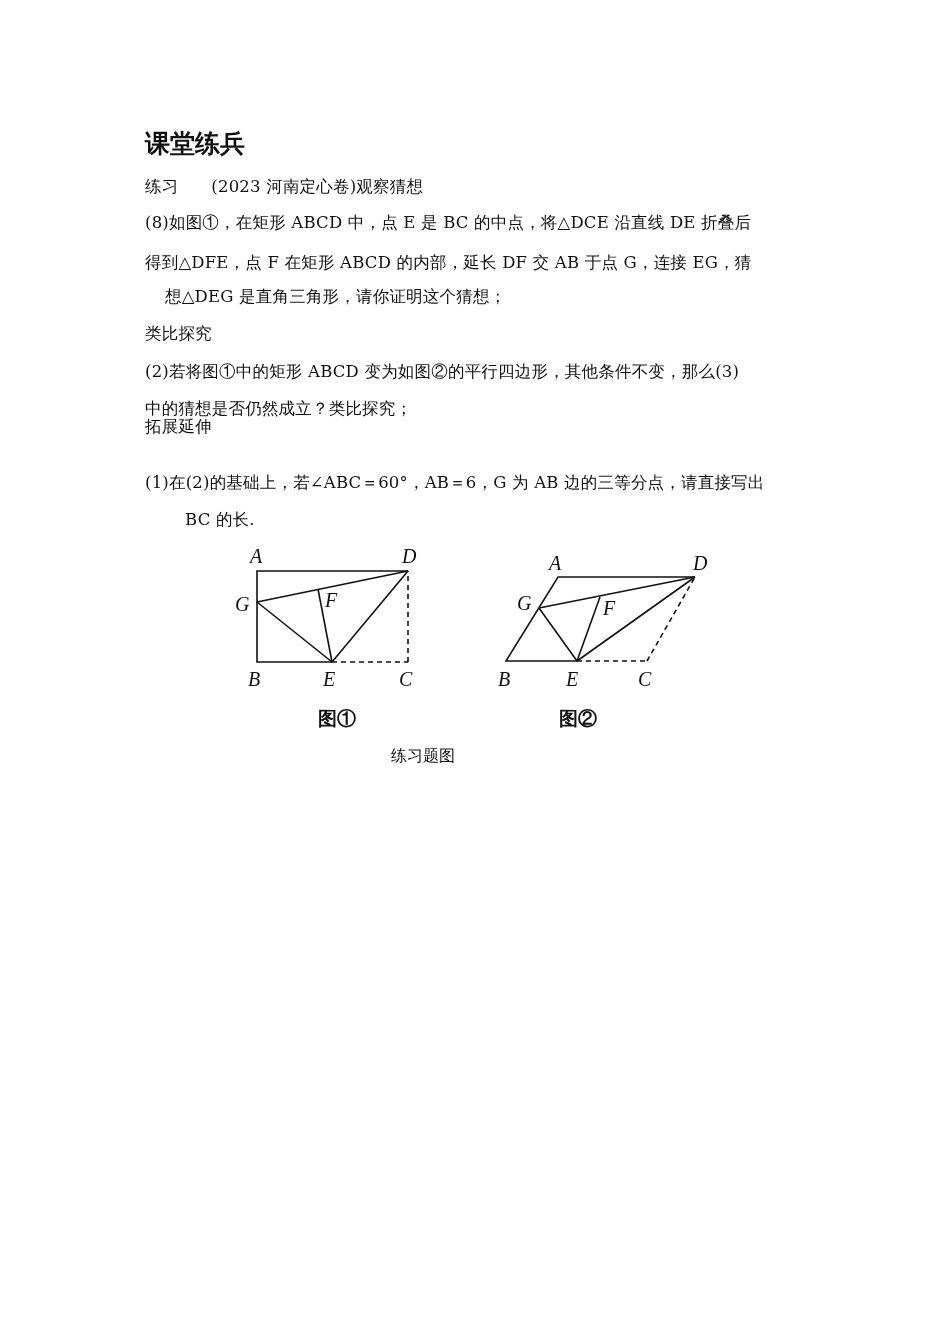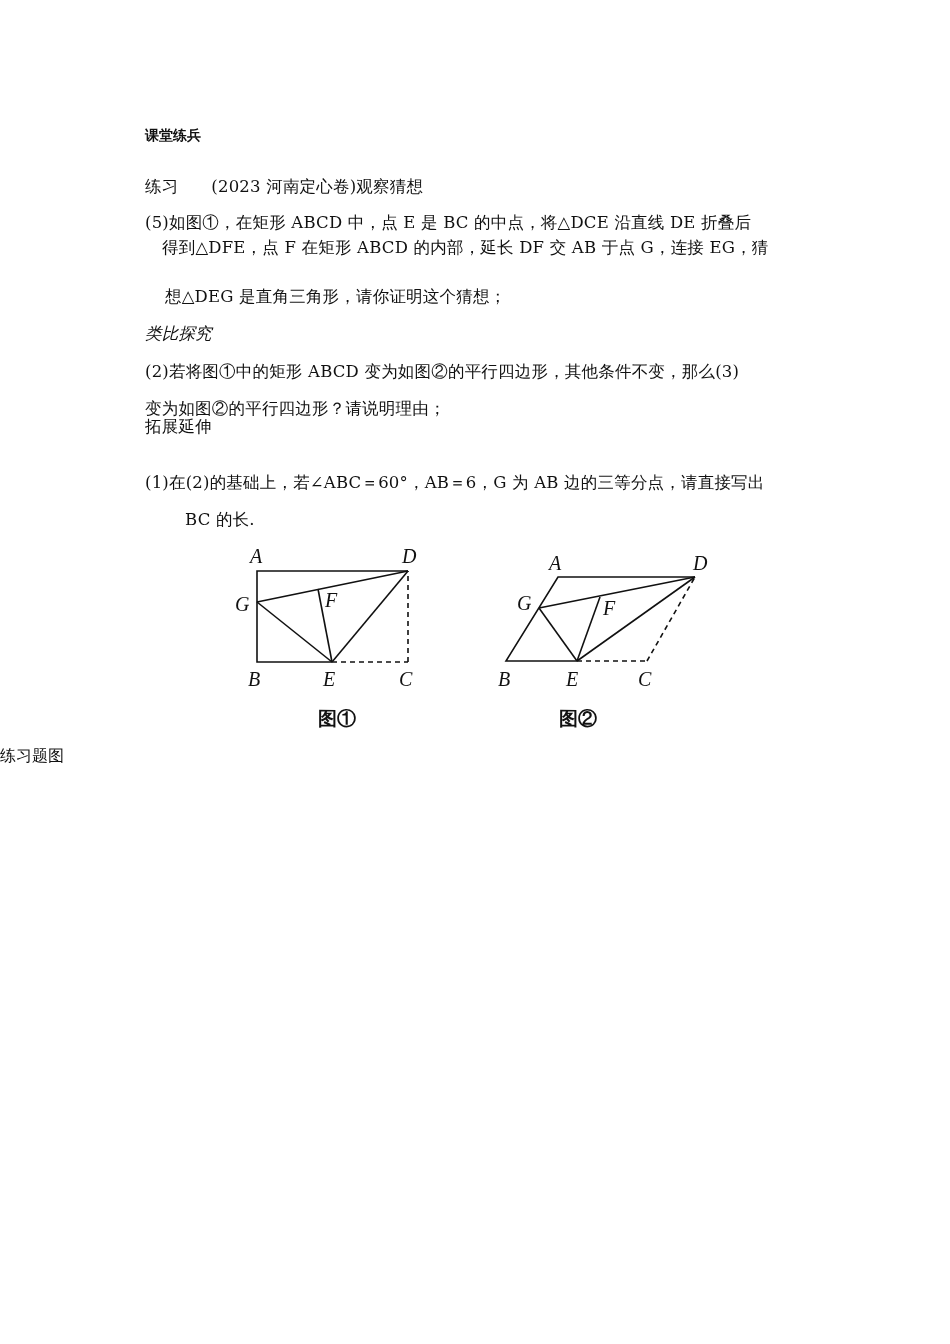--- a/index.html
+++ b/index.html
@@ -4,7 +4,7 @@
 <style>
   html, body { margin:0; padding:0; background:#ffffff; }
   body { width:950px; height:1344px; position:relative; font-family:"DejaVu Serif","Liberation Serif",serif; color:#111; }
-  .heading { position:absolute; left:145px; top:127px; font-size:14px; font-weight:bold; font-family:Liberation Mono, monospace; }
+  .heading { position:absolute; left:145px; top:127px; font-size:25px; font-weight:bold; font-family:Liberation Mono, monospace; }
   .line { position:absolute; left:145px; font-size:16.5px; white-space:nowrap; letter-spacing:0.2px; }
   .figs { position:absolute; left:0; top:0; }
   .caption { position:absolute; top:746px; left:0; width:846px; font-size:16px; }

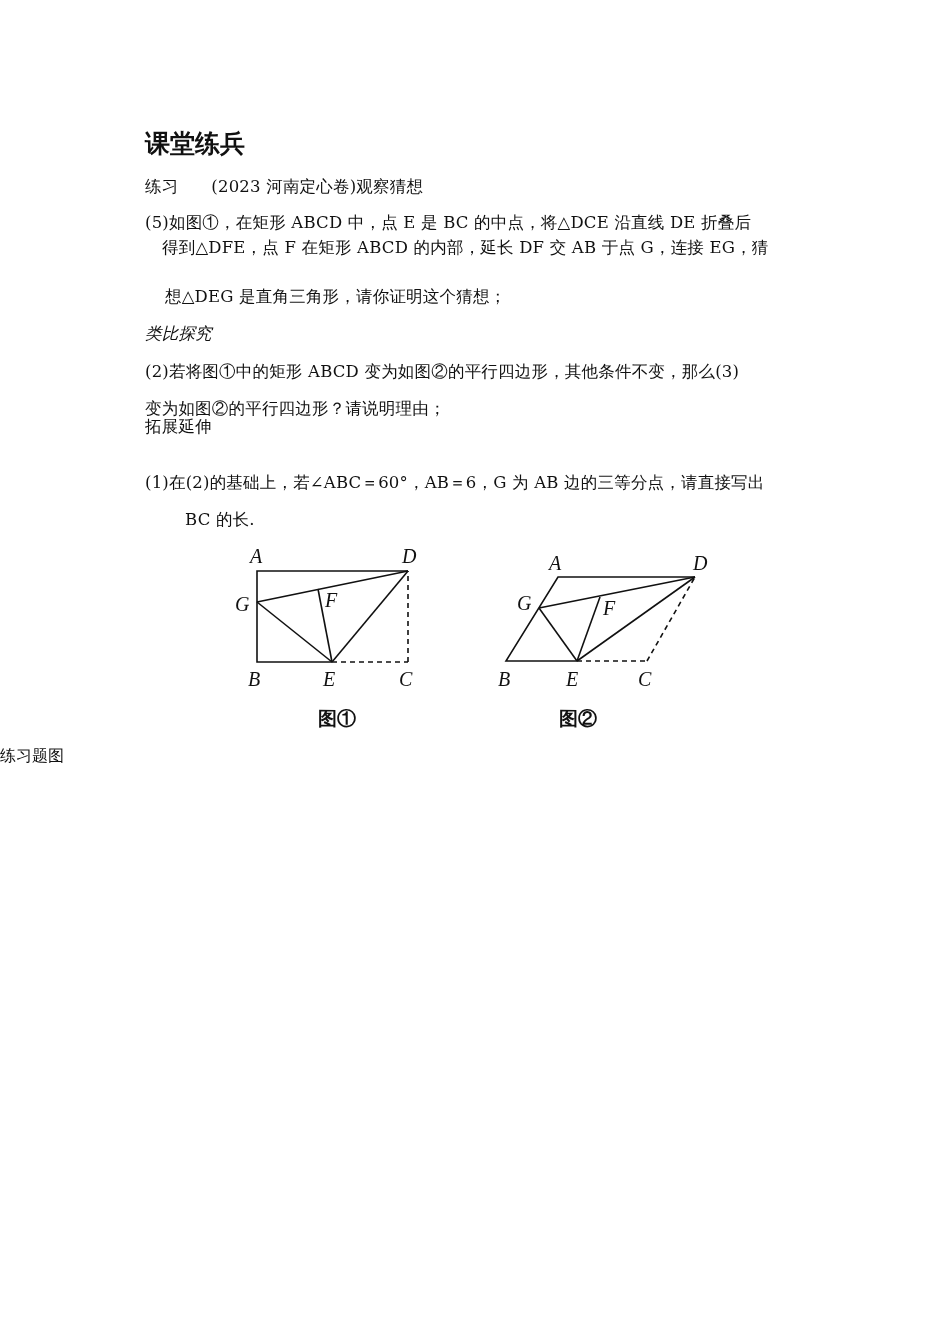--- a/index.html
+++ b/index.html
@@ -20,7 +20,7 @@
   <span>(2023 河南定心卷)观察猜想</span>
 </div>
 
-<div class="line" style="top:212px;">(5)如图①，在矩形 ABCD 中，点 E 是 BC 的中点，将△DCE 沿直线 DE 折叠后</div>
+<div class="line" style="top:212px;">(8)如图①，在矩形 ABCD 中，点 E 是 BC 的中点，将△DCE 沿直线 DE 折叠后</div>
 <div class="line" style="top:237px;margin-left:17px;">得到△DFE，点 F 在矩形 ABCD 的内部，延长 DF 交 AB 于点 G，连接 EG，猜</div>
 <div class="line" style="top:286px;margin-left:20px;">想△DEG 是直角三角形，请你证明这个猜想；</div>
 

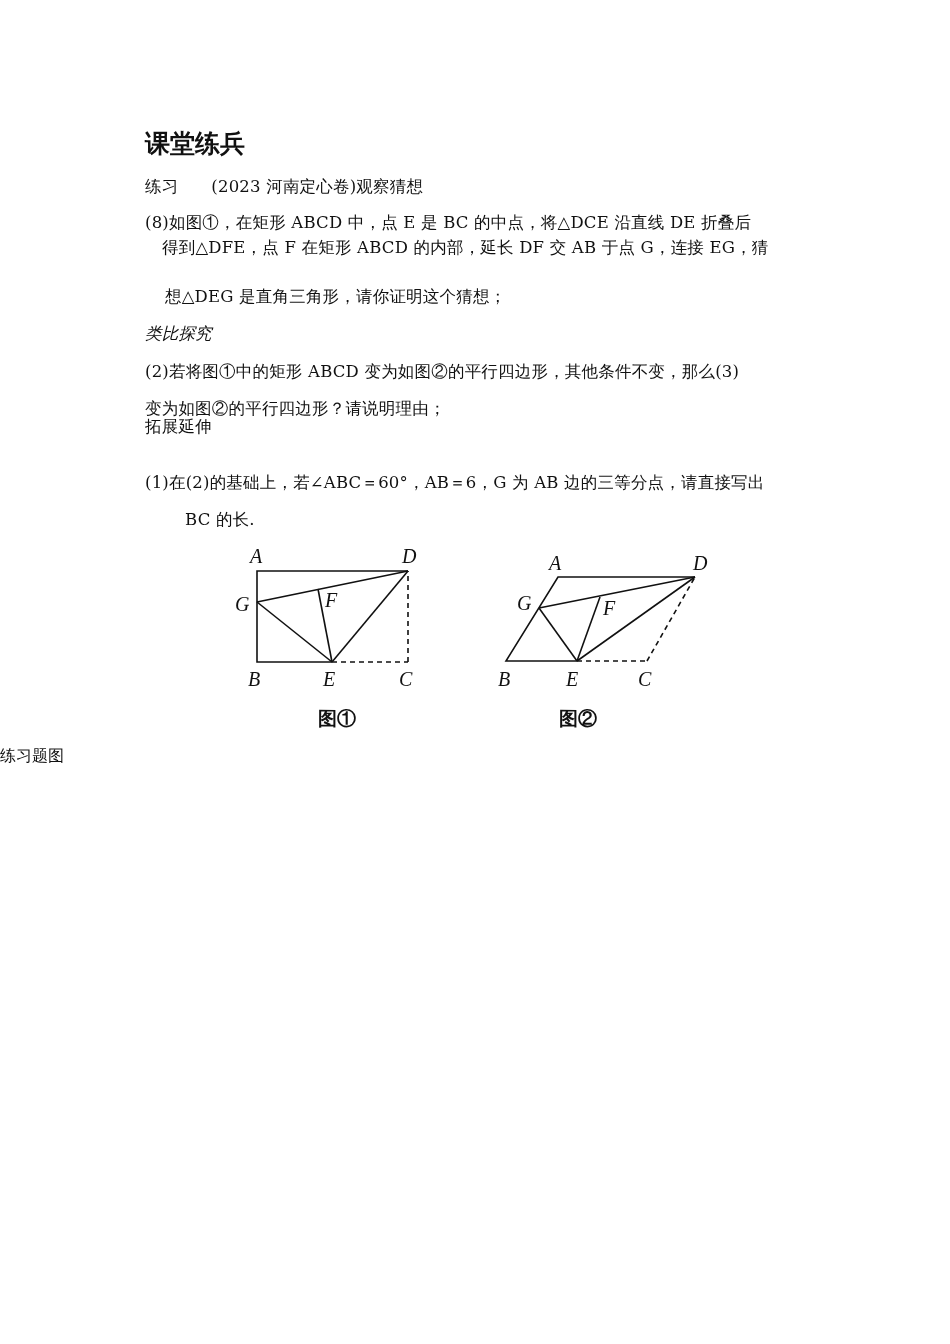--- a/index.html
+++ b/index.html
@@ -21,7 +21,7 @@
 </div>
 
 <div class="line" style="top:212px;">(8)如图①，在矩形 ABCD 中，点 E 是 BC 的中点，将△DCE 沿直线 DE 折叠后</div>
-<div class="line" style="top:237px;margin-left:17px;">得到△DFE，点 F 在矩形 ABCD 的内部，延长 DF 交 AB 于点 G，连接 EG，猜</div>
+<div class="line" style="top:252px;">得到△DFE，点 F 在矩形 ABCD 的内部，延长 DF 交 AB 于点 G，连接 EG，猜</div>
 <div class="line" style="top:286px;margin-left:20px;">想△DEG 是直角三角形，请你证明这个猜想；</div>
 
 <div class="line" style="top:323px;font-style:italic;">类比探究</div>

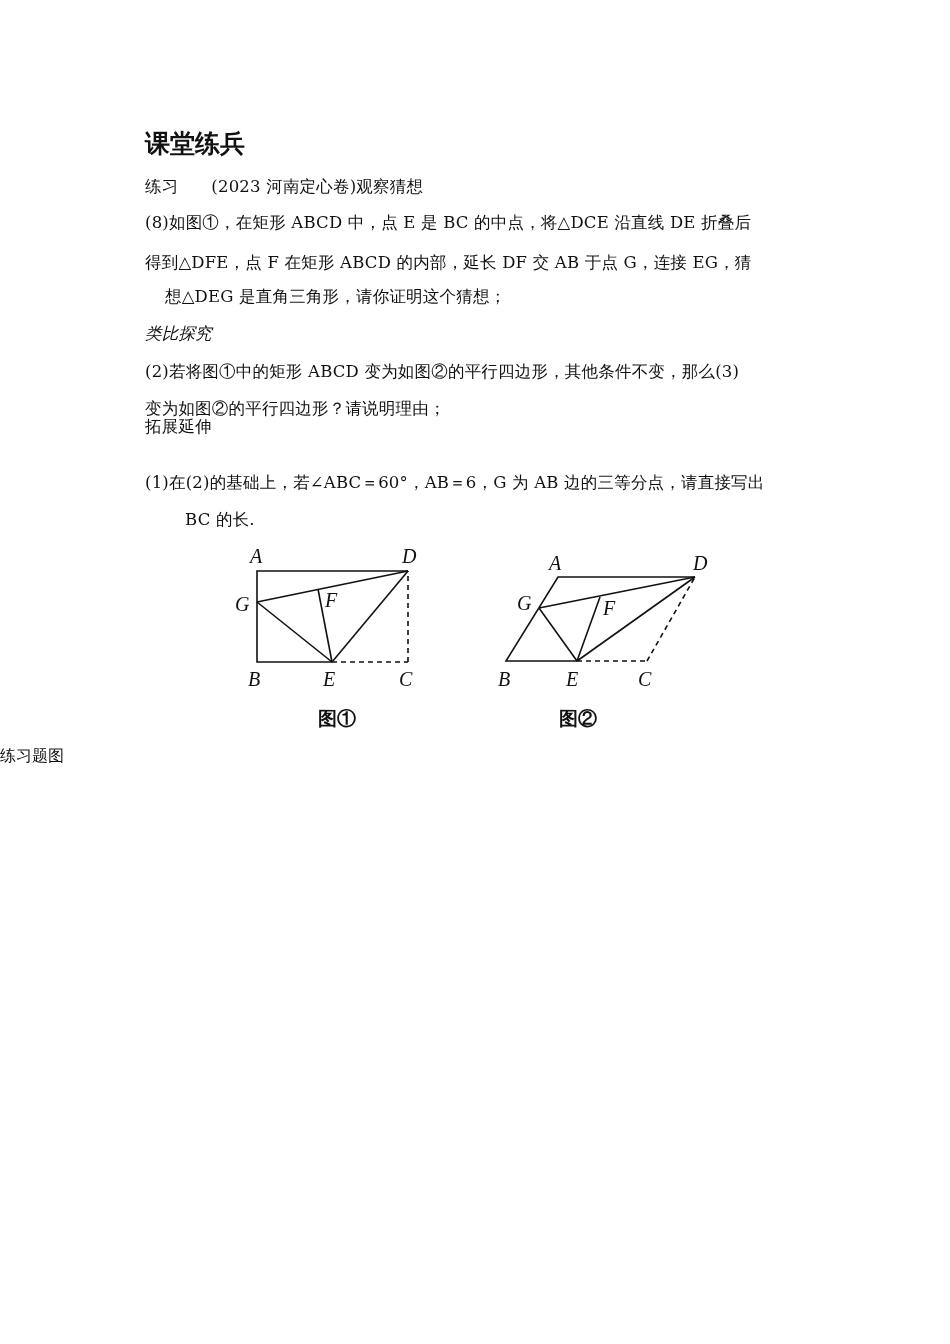--- a/index.html
+++ b/index.html
@@ -24,7 +24,7 @@
 <div class="line" style="top:252px;">得到△DFE，点 F 在矩形 ABCD 的内部，延长 DF 交 AB 于点 G，连接 EG，猜</div>
 <div class="line" style="top:286px;margin-left:20px;">想△DEG 是直角三角形，请你证明这个猜想；</div>
 
-<div class="line" style="top:323px;font-style:italic;">类比探究</div>
+<div class="line" style="top:323px;">类比探究</div>
 
 <div class="line" style="top:361px;">(2)若将图①中的矩形 ABCD 变为如图②的平行四边形，其他条件不变，那么(3)</div>
 <div class="line" style="top:398px;">变为如图②的平行四边形？请说明理由；</div>

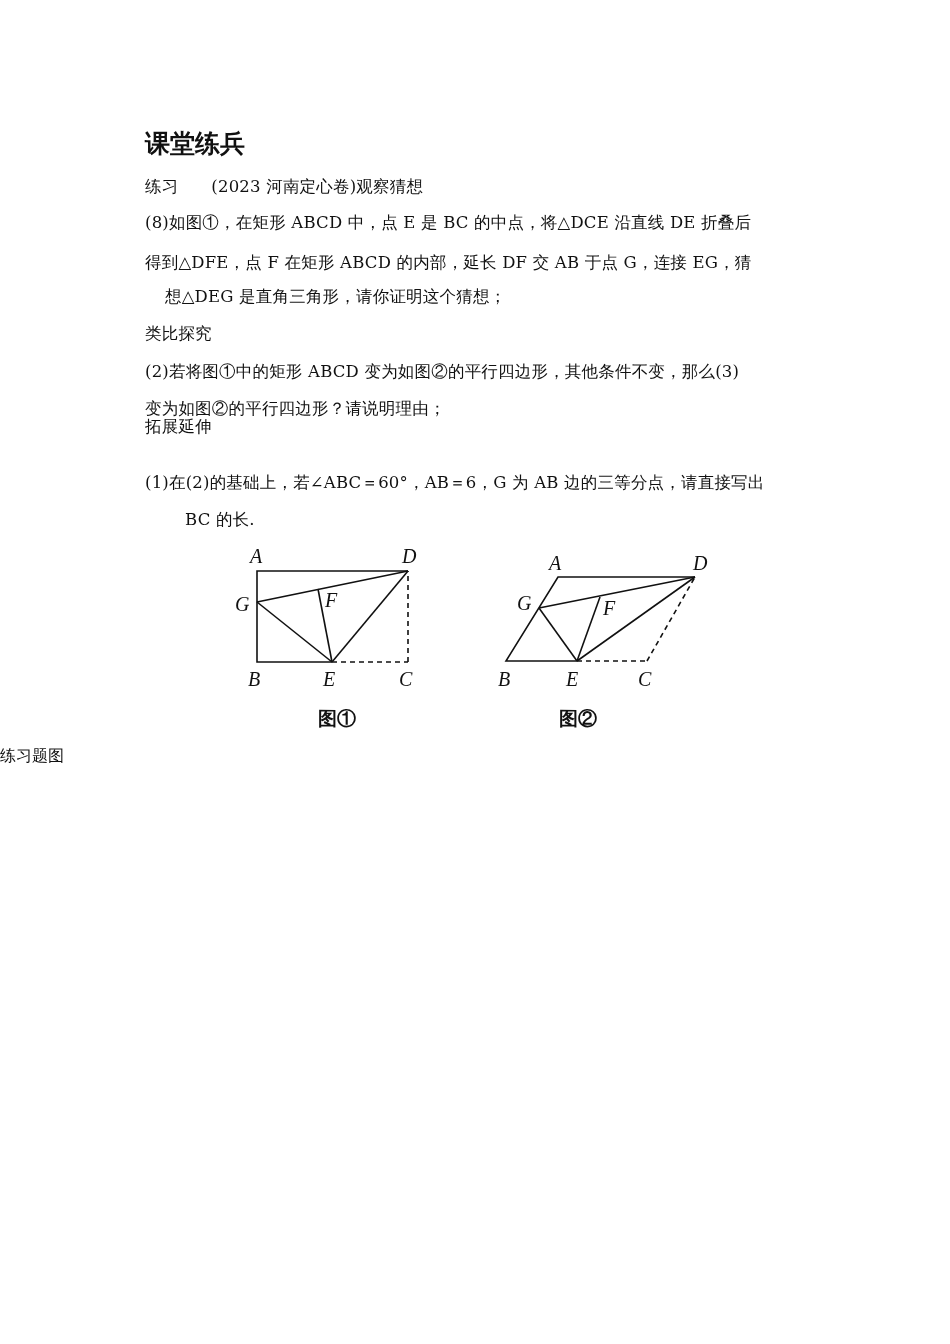--- a/index.html
+++ b/index.html
@@ -27,7 +27,7 @@
 <div class="line" style="top:323px;">类比探究</div>
 
 <div class="line" style="top:361px;">(2)若将图①中的矩形 ABCD 变为如图②的平行四边形，其他条件不变，那么(3)</div>
-<div class="line" style="top:398px;">变为如图②的平行四边形？请说明理由；</div>
+<div class="line" style="top:398px;">中的猜想是否仍然成立？类比探究；</div>
 
 <div class="line" style="top:416px;">拓展延伸</div>
 

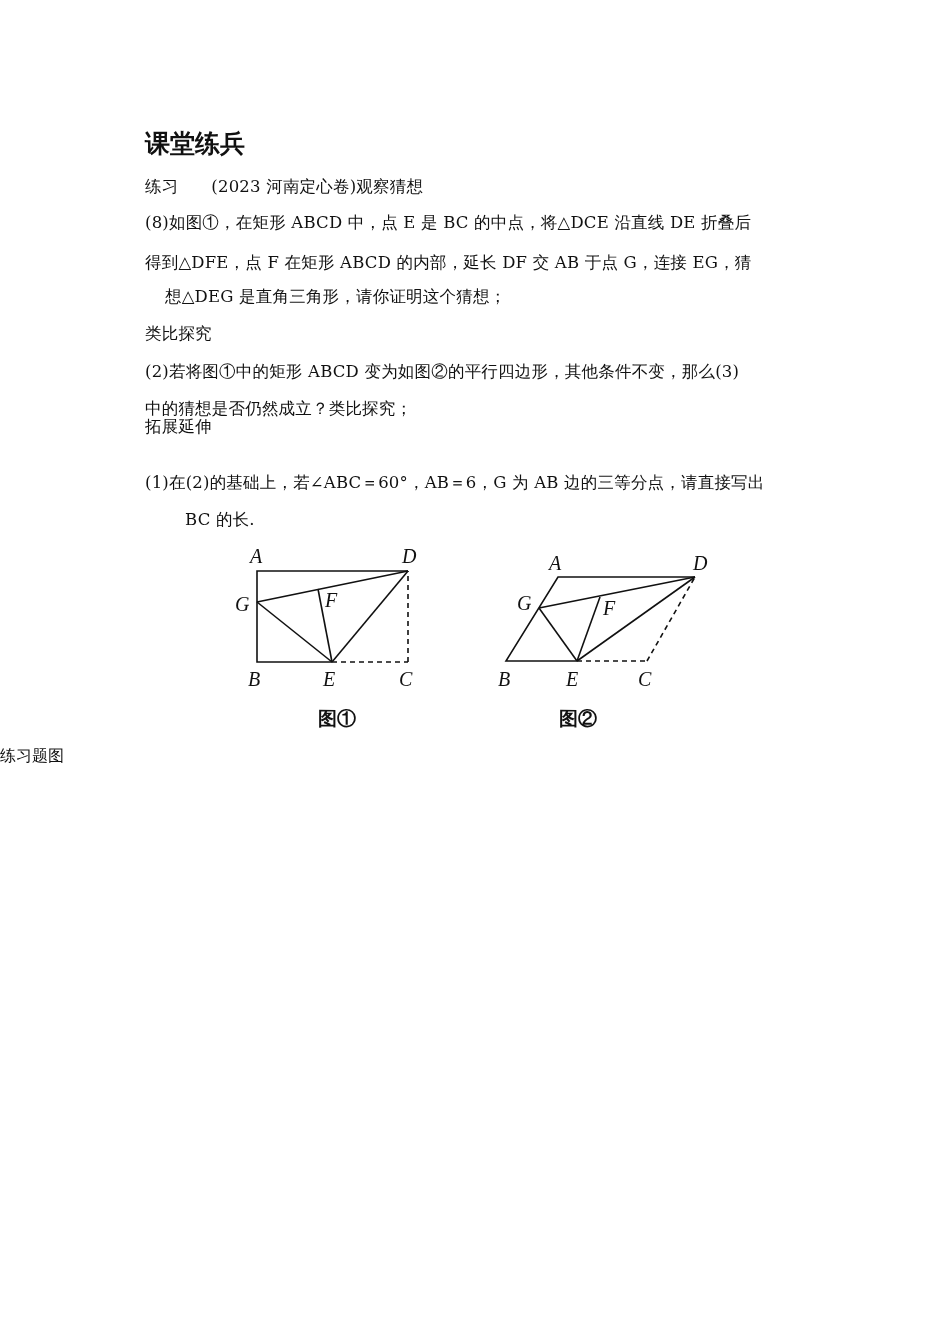--- a/index.html
+++ b/index.html
@@ -7,7 +7,7 @@
   .heading { position:absolute; left:145px; top:127px; font-size:25px; font-weight:bold; font-family:Liberation Mono, monospace; }
   .line { position:absolute; left:145px; font-size:16.5px; white-space:nowrap; letter-spacing:0.2px; }
   .figs { position:absolute; left:0; top:0; }
-  .caption { position:absolute; top:746px; left:0; width:846px; font-size:16px; }
+  .caption { position:absolute; top:746px; left:0; width:846px; text-align:center; font-size:16px; }
 </style>
 </head>
 <body>

